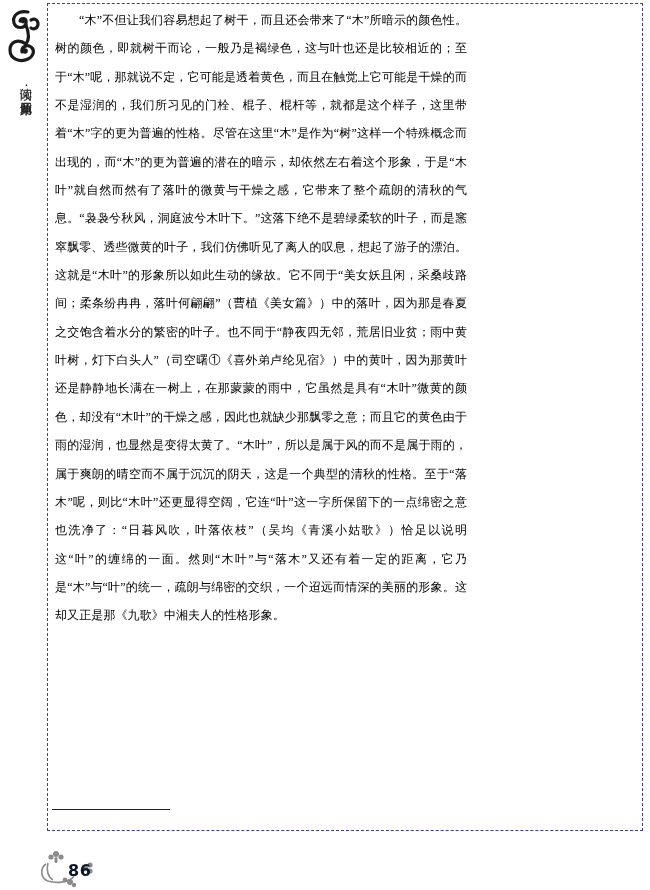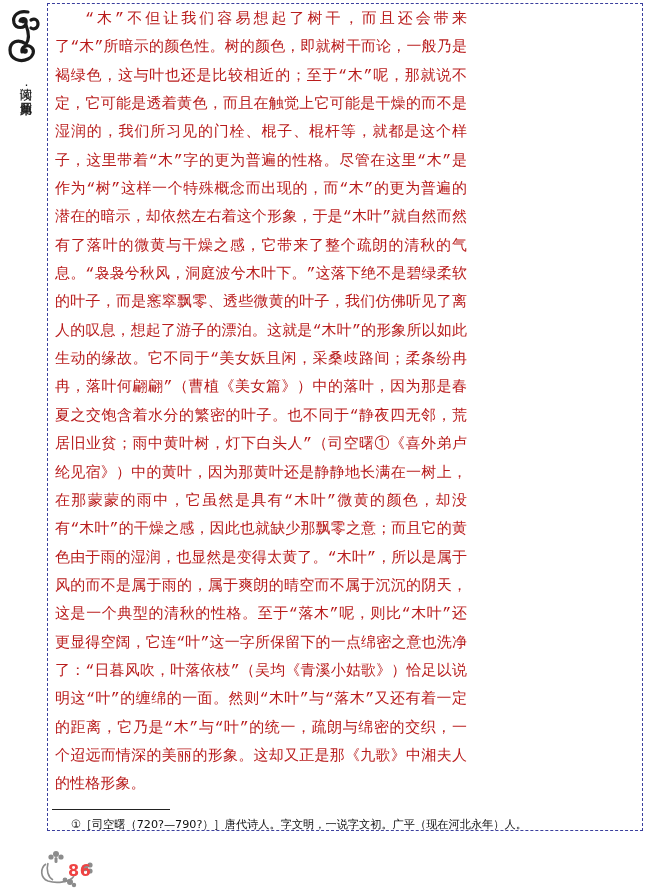--- a/index.html
+++ b/index.html
@@ -78,14 +78,14 @@
 
   .para {
     margin: 0;
-    font-size: 15px;
+    font-size: 12px;
     line-height: 28.35px;
     text-align: justify;
     text-align-last: left;
     text-justify: inter-character;
     letter-spacing: 0.1px;
-    color: #b91c1c;
-    font-family: Liberation Mono, monospace;
+    color: #000000;
+    font-family: Liberation Serif, serif;
     -webkit-font-smoothing: none;
   }
   .para + .para { margin-top: 0; }

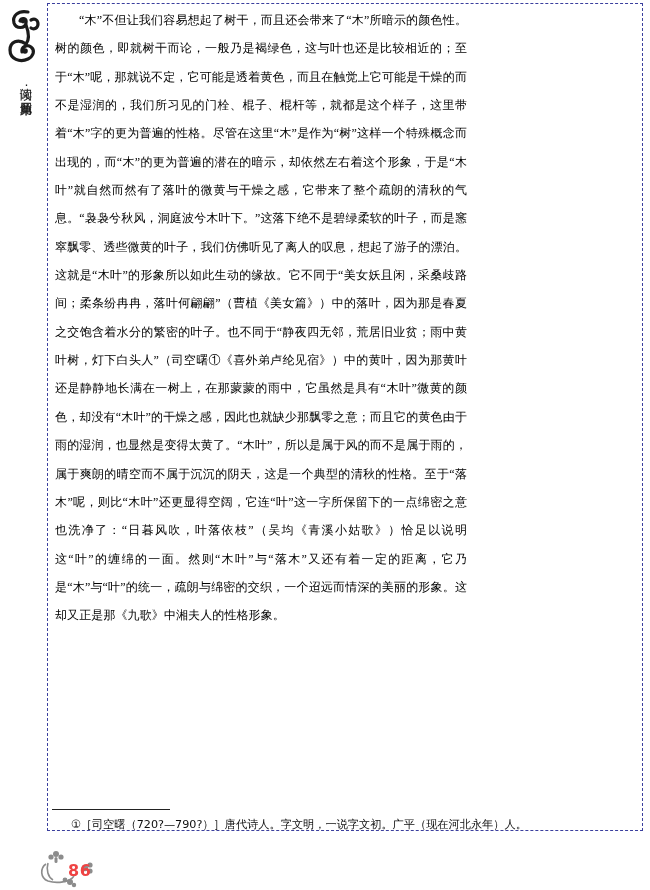--- a/index.html
+++ b/index.html
@@ -165,9 +165,6 @@
 
   <div id="footnote-rule"></div>
 
-  <div id="footnote">
-    <span class="fn-indent"></span><span>①</span><span>［司空曙（720?—790?）］唐代诗人。字文明，一说字文初。广平（现在河北永年）人。</span>
-  </div>
 
   <div id="page-number-block">
     <svg width="110" height="40" viewBox="0 0 110 40" xmlns="http://www.w3.org/2000/svg">

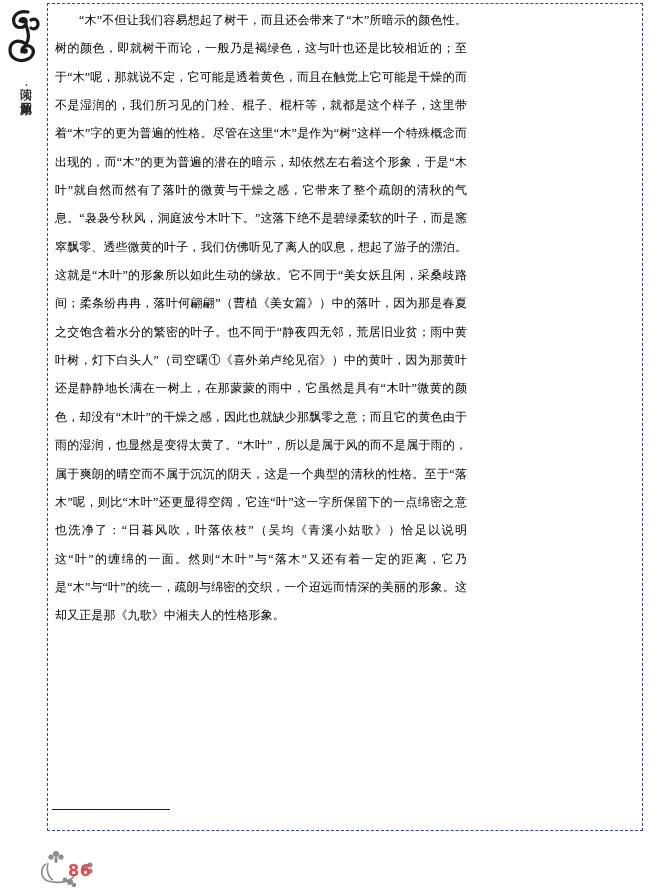--- a/index.html
+++ b/index.html
@@ -129,7 +129,7 @@
     top: 13px;
     font-size: 16px;
     font-weight: 700;
-    color: #ef4444;
+    color: #0f172a;
     letter-spacing: 0.5px;
     font-family: "DejaVu Sans", "Liberation Sans", sans-serif;
   }

